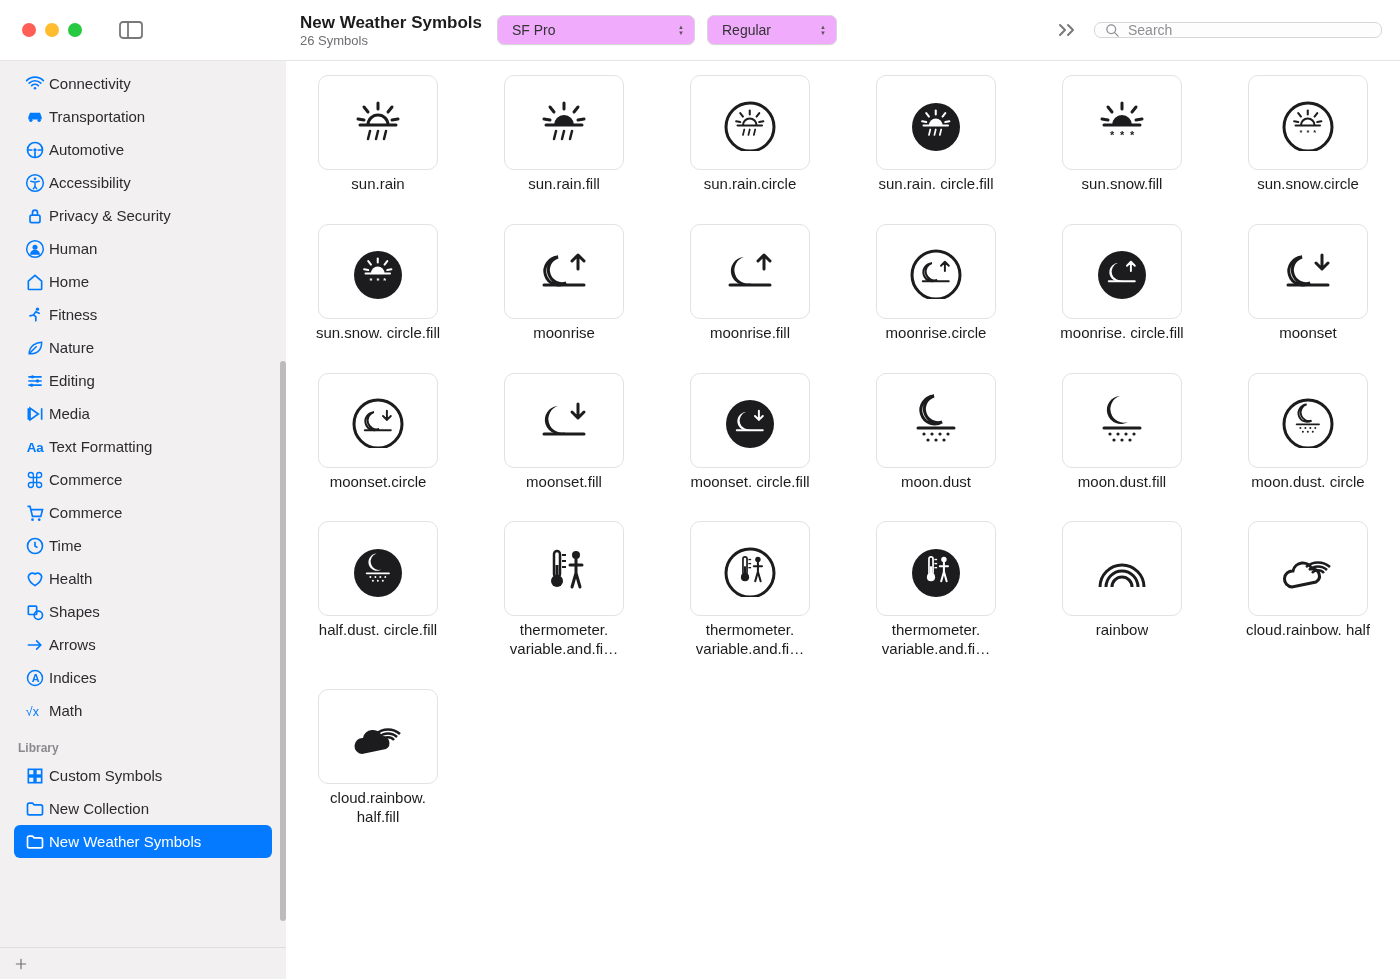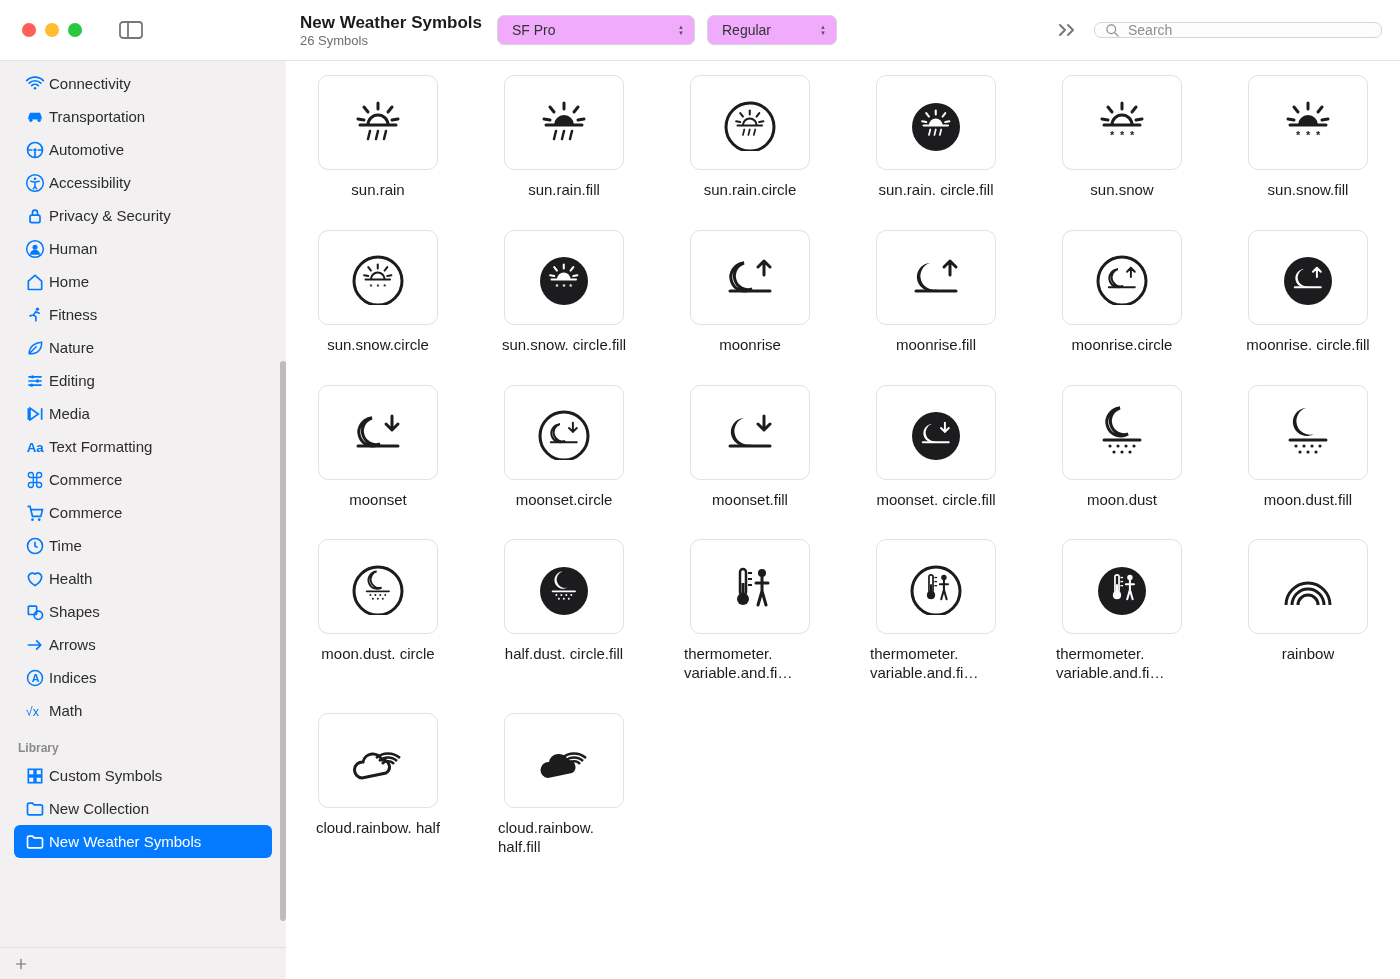--- a/index.html
+++ b/index.html
@@ -126,7 +126,7 @@
     color: #1c1c1e;
   }
   .symbol-label {
-    margin-top: 11px; font-size: 15px; text-align: left;
+    margin-top: 5px; font-size: 15px; text-align: center;
     max-width: 132px; line-height: 1.25;
     overflow: hidden;
     display: -webkit-box;

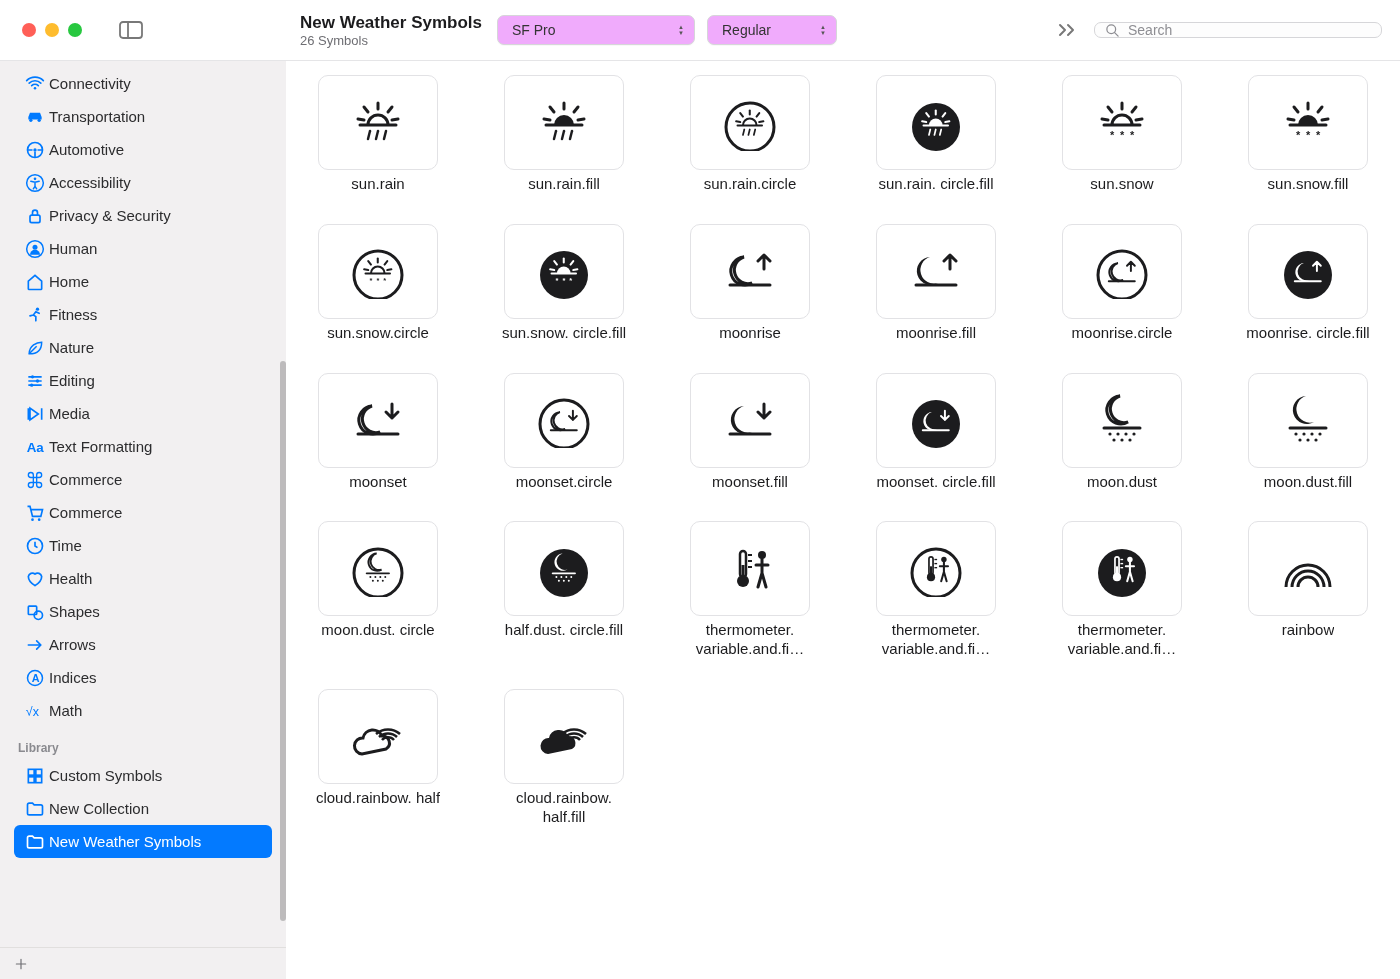--- a/index.html
+++ b/index.html
@@ -796,14 +796,6 @@
           <div class="symbol-cell">
             <div class="symbol-tile">
               <svg width="64" height="56" viewBox="0 0 64 56">
-                <use href="#sun-snow"></use>
-              </svg>
-            </div>
-            <div class="symbol-label">sun.snow</div>
-          </div>
-          <div class="symbol-cell">
-            <div class="symbol-tile">
-              <svg width="64" height="56" viewBox="0 0 64 56">
                 <use href="#sun-snow-fill"></use>
               </svg>
             </div>

